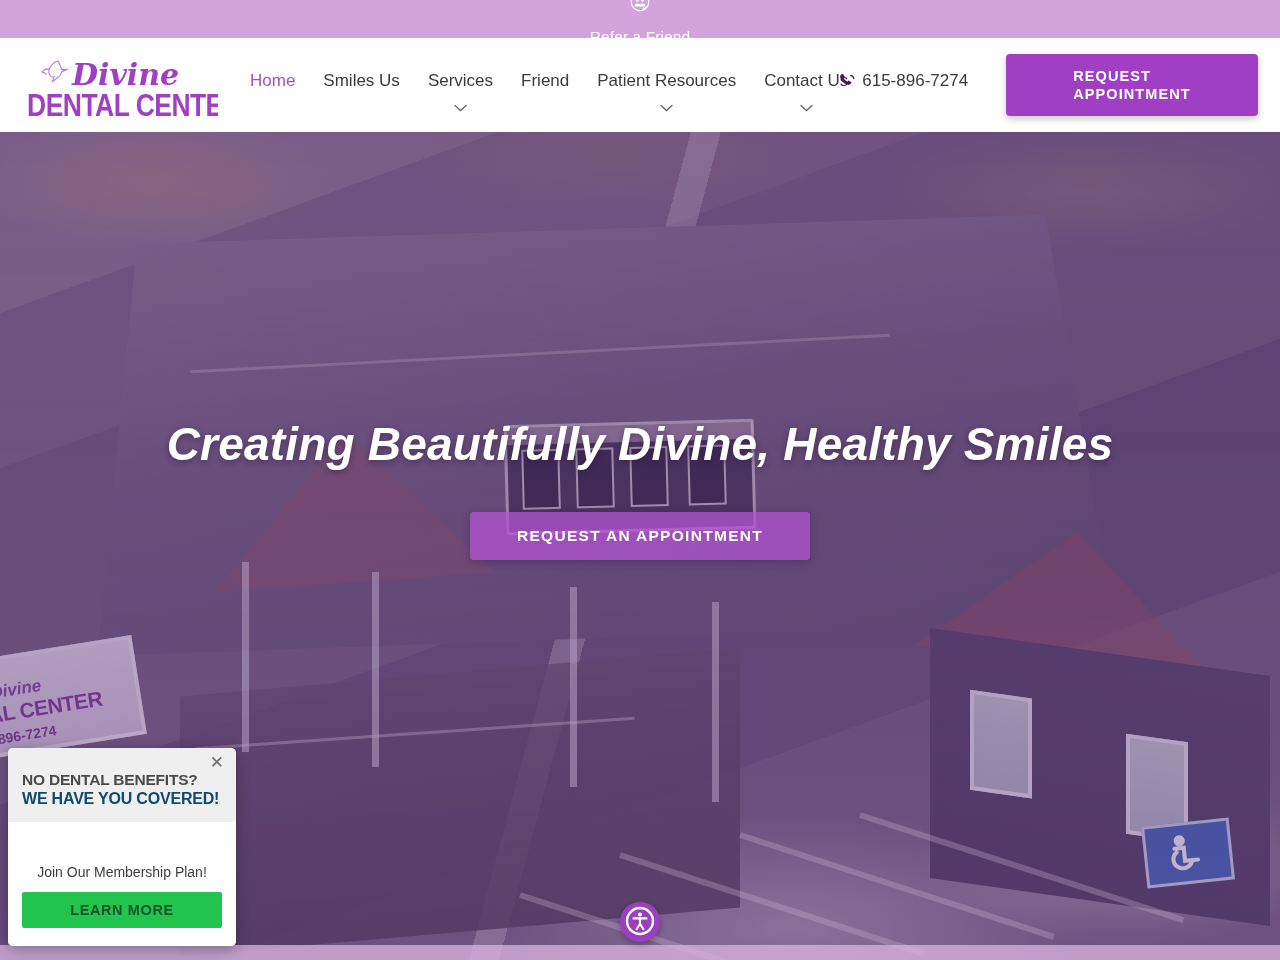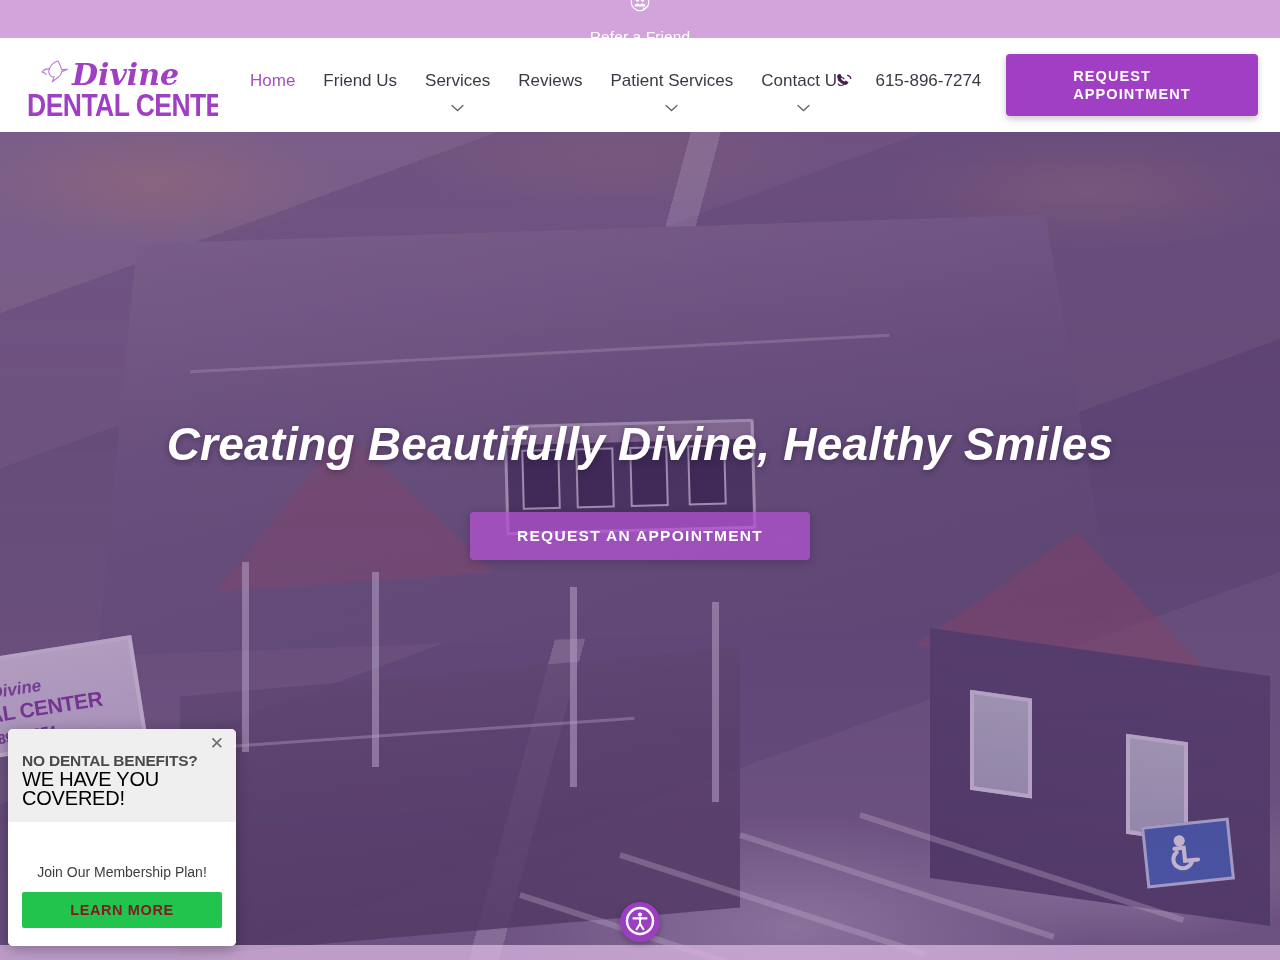--- a/index.html
+++ b/index.html
@@ -291,7 +291,7 @@
     </div>
 
     <div class="nav-item">
-      <span class="lbl">Friend Us</span>
+      <span class="lbl">Smiles Us</span>
     </div>
 
     <div class="nav-item">

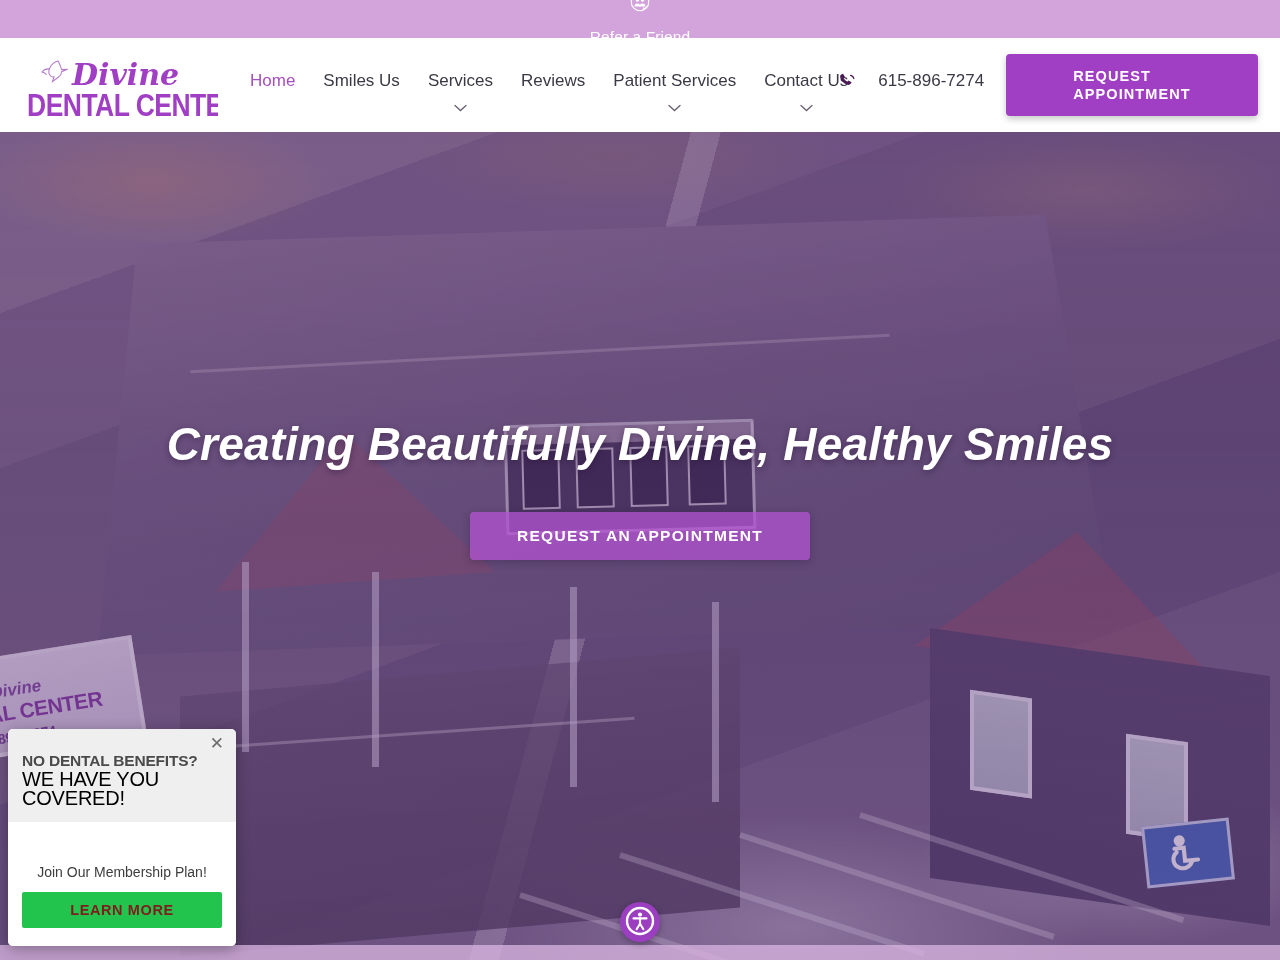--- a/index.html
+++ b/index.html
@@ -304,7 +304,7 @@
     </div>
 
     <div class="nav-item">
-      <span class="lbl">Reviews</span>
+      <span class="lbl">Friend</span>
     </div>
 
     <div class="nav-item">

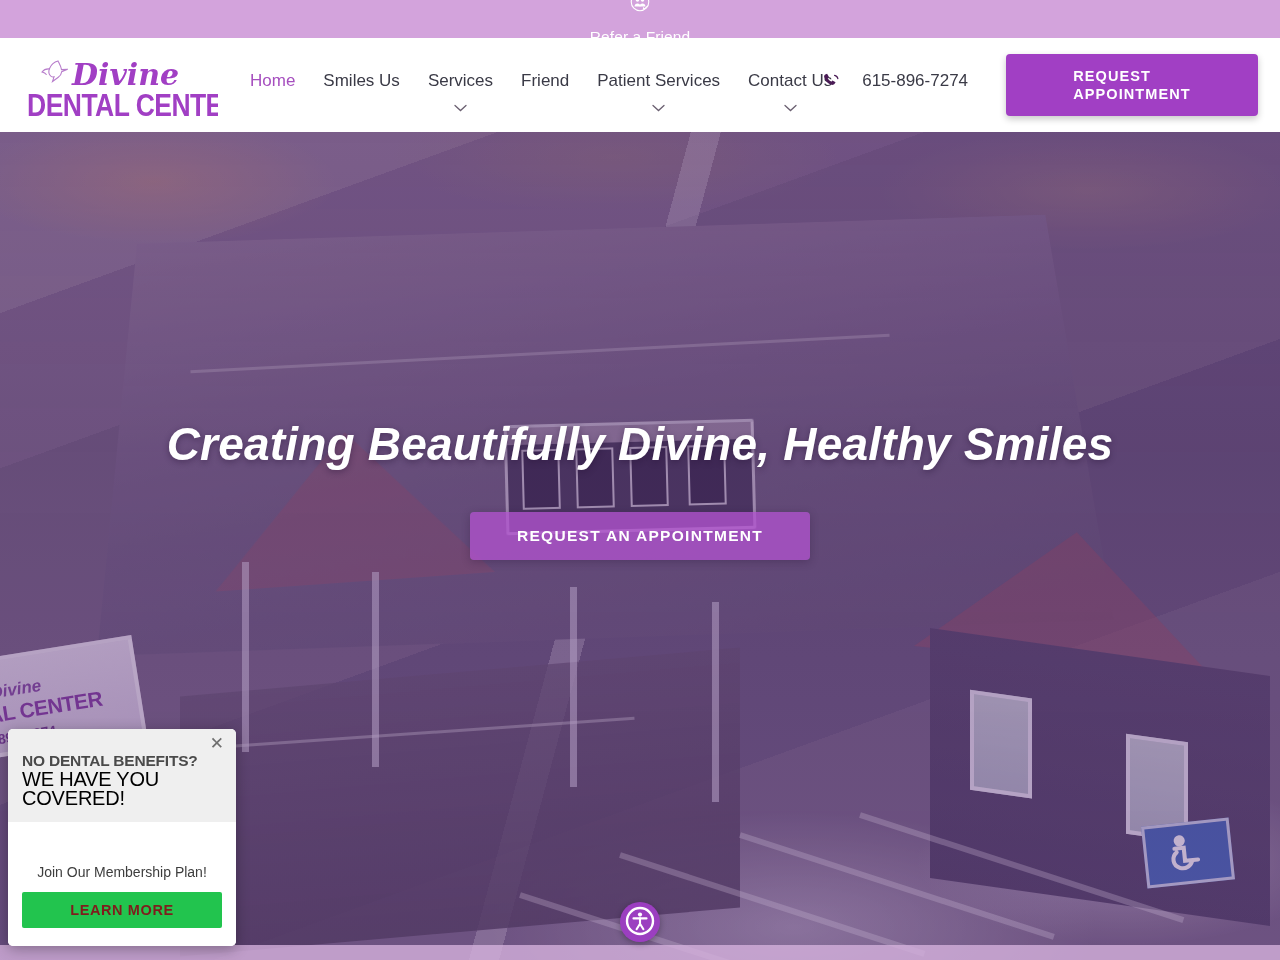--- a/index.html
+++ b/index.html
@@ -308,7 +308,7 @@
     </div>
 
     <div class="nav-item">
-      <span class="lbl">Patient Services</span>
+      <span class="lbl">Patient Resources</span>
       <span class="chev">
         <svg viewBox="0 0 13 8">
             <path d="M1 1.5 6.5 6.5 12 1.5" stroke="#6a5f70" stroke-width="1.3" fill="none" stroke-linecap="round"></path>

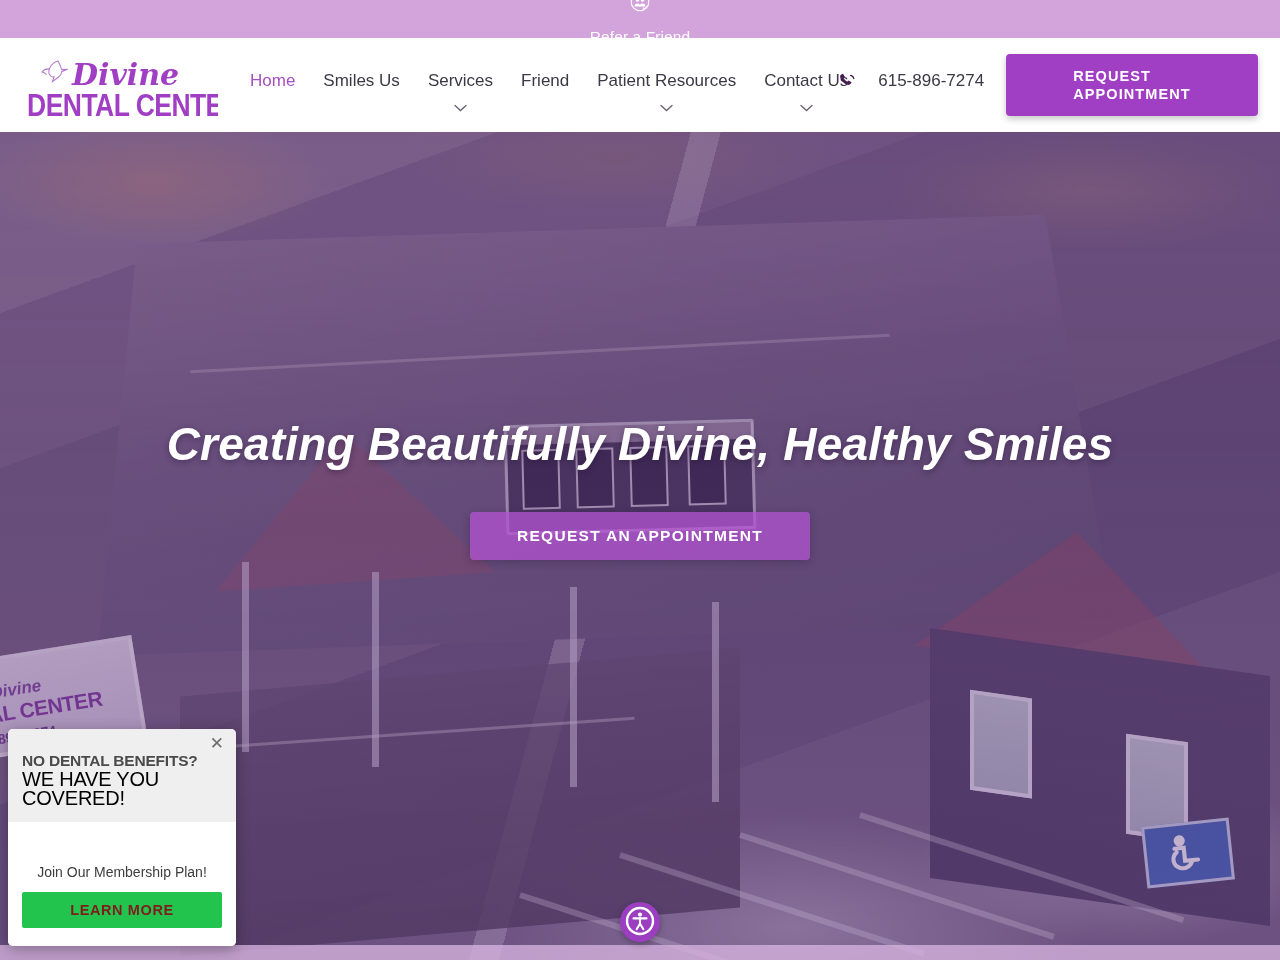--- a/index.html
+++ b/index.html
@@ -55,7 +55,7 @@
     width:13px; height:8px; margin-top:3px; display:block;
   }
   .phone-wrap{
-    display:flex; align-items:center; gap:16px;
+    display:flex; align-items:center; gap:0;
     margin-left:-10px; padding-top:0; position:relative; cursor:pointer;
   }
   .phone-icon{ width:18px; height:18px; display:block; margin-left:-14px;}

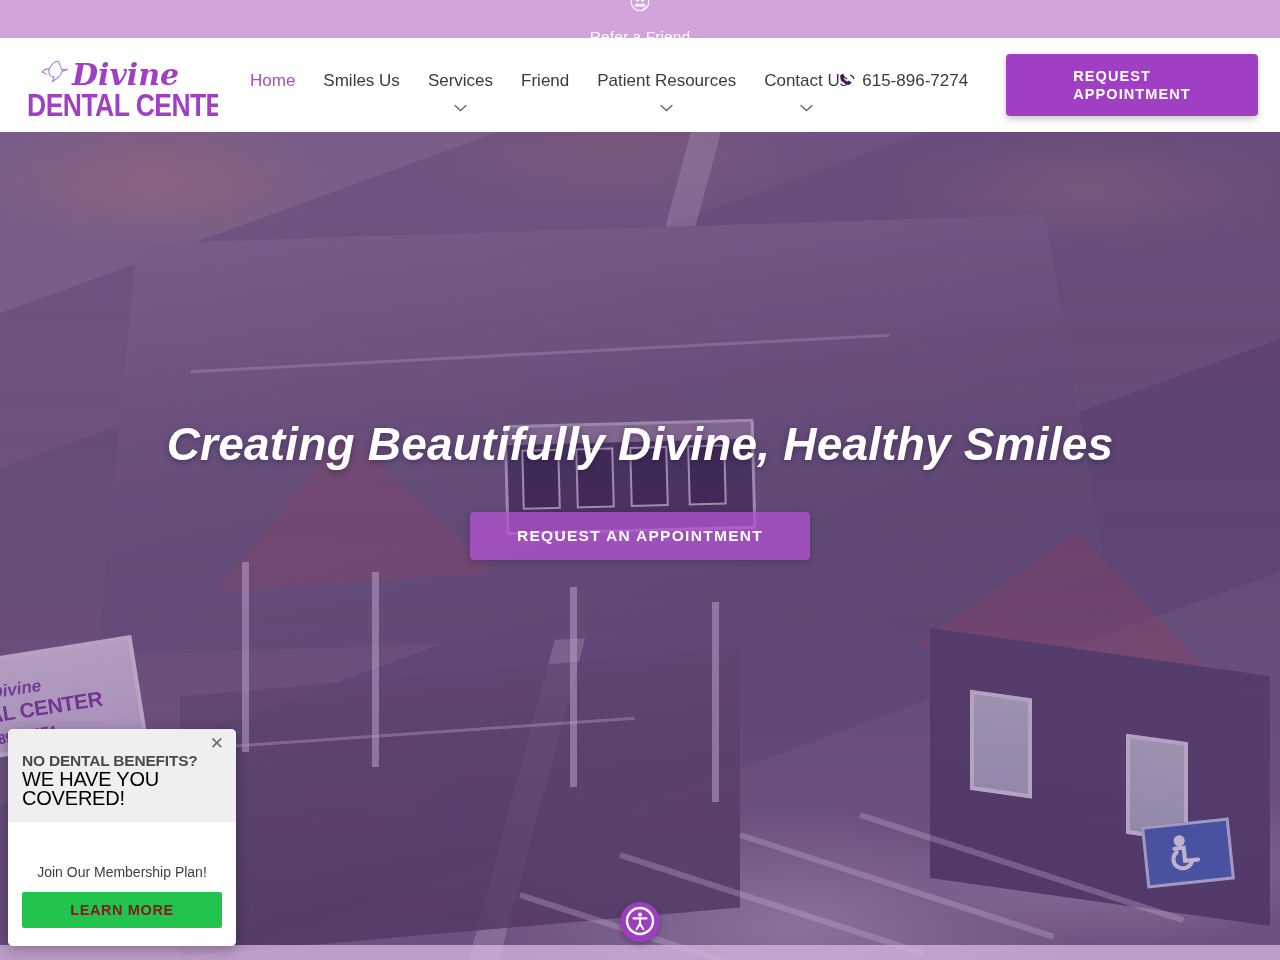--- a/index.html
+++ b/index.html
@@ -236,7 +236,7 @@
     font-size:17px; color:#6f6f6f; line-height:1; padding:2px 4px;
   }
   .popup-h1{ font-size:15.5px; font-weight:bold; color:#4a4a4a; line-height:19px; letter-spacing:-.2px;}
-  .popup-h2{ font-size:20px; font-weight:normal; color:#000000; line-height:19px; letter-spacing:-.2px;}
+  .popup-h2{ font-size:16px; font-weight:bold; color:#0c4a6e; line-height:19px; letter-spacing:-.2px;}
   .popup-body{ background:#fff; padding:14px 14px 18px 14px; }
   .popup-sub{
     font-size:14px; color:#3d3d3d; text-align:center; margin-bottom:12px;margin-top:28px;

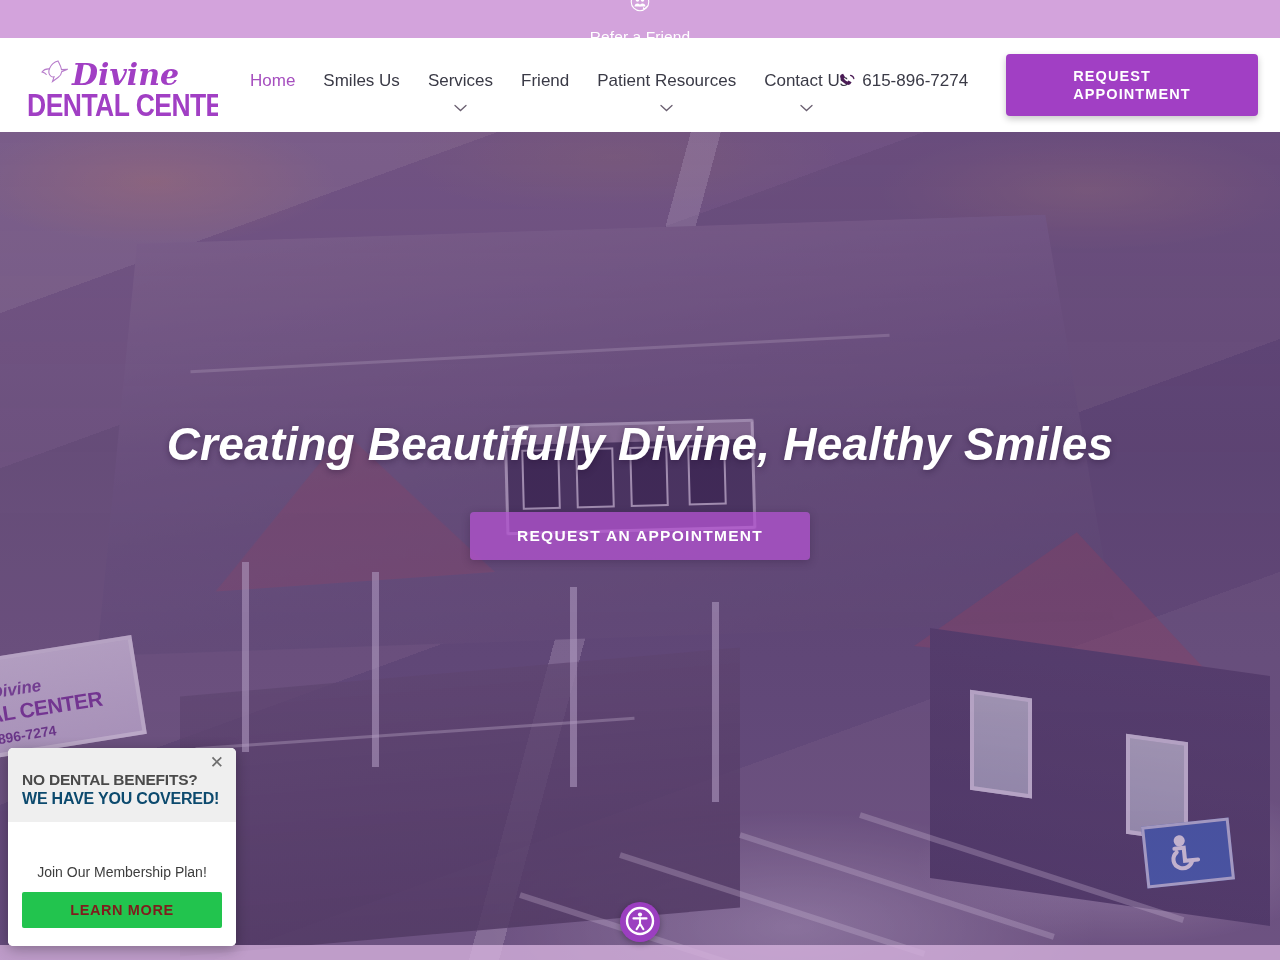--- a/index.html
+++ b/index.html
@@ -244,7 +244,7 @@
   .popup-cta{
     display:block; width:100%; height:36px;
     background:#22c44e; border:none; border-radius:2px;
-    color:#7f1d1d; font-size:14.5px; font-weight:bold; letter-spacing:.6px;
+    color:#14532d; font-size:14.5px; font-weight:bold; letter-spacing:.6px;
     cursor:pointer;
   }
 </style>

